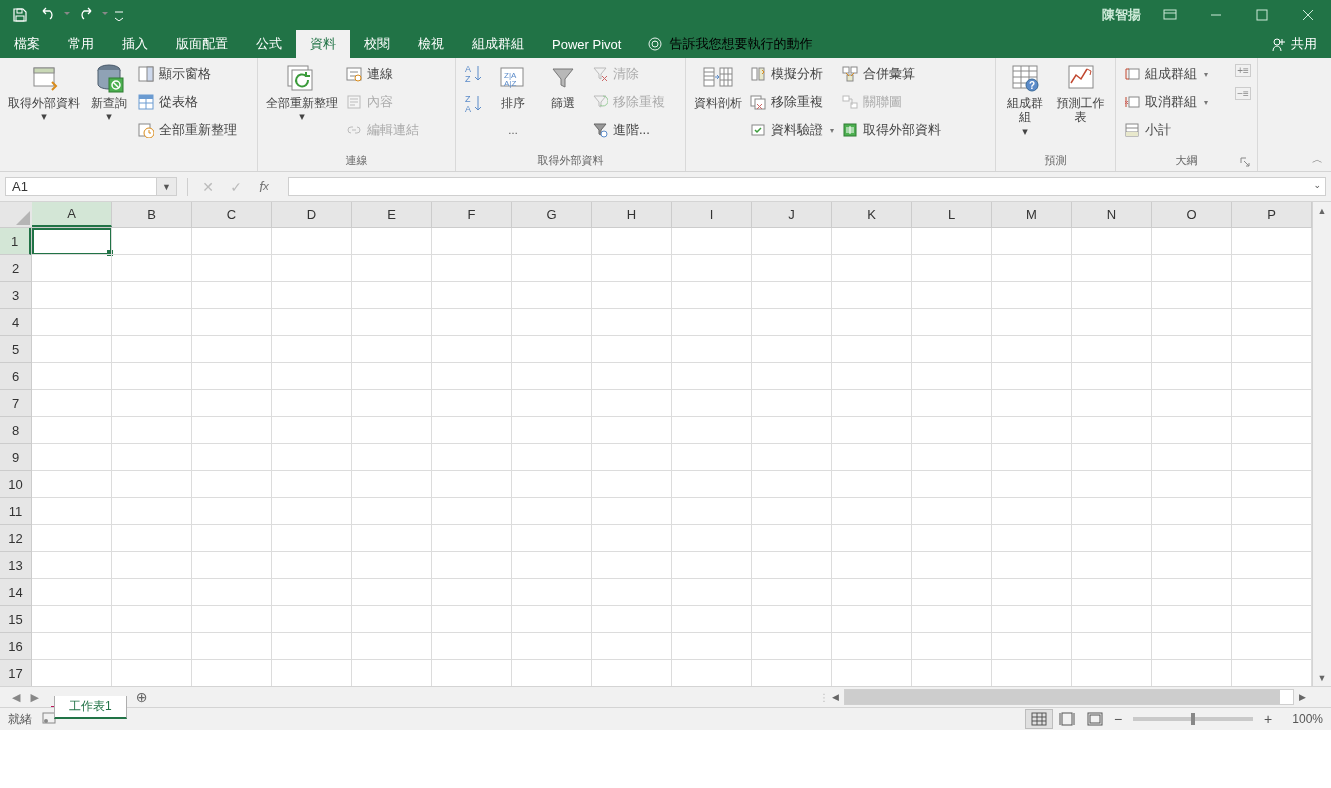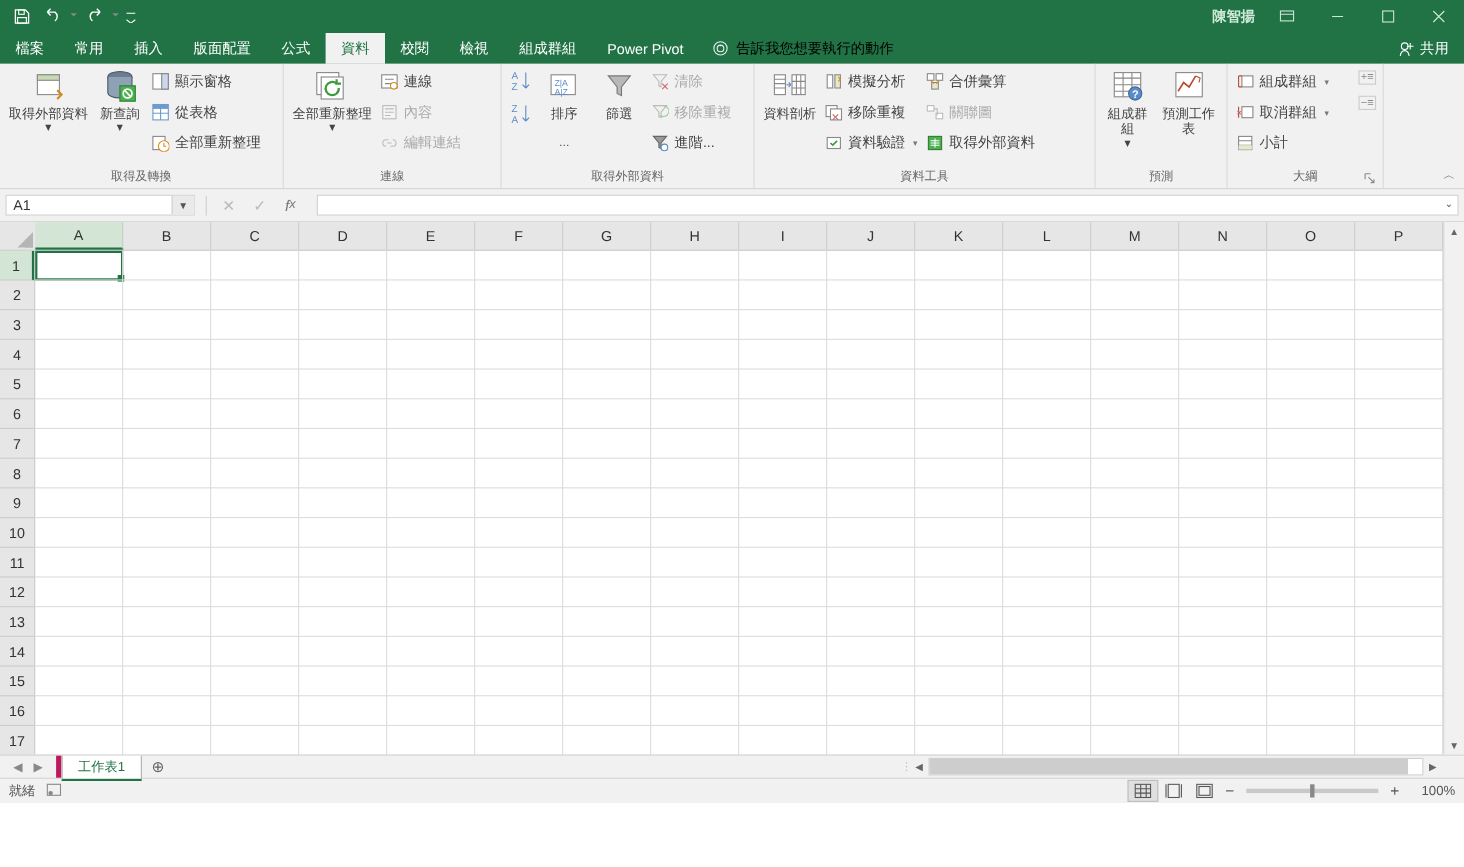--- a/index.html
+++ b/index.html
@@ -246,7 +246,6 @@
           </div>
       </div>
     </div>
-    <div class="group-label">取得及轉換</div>
   </div>
 
   <div class="group" style="width:198px;">

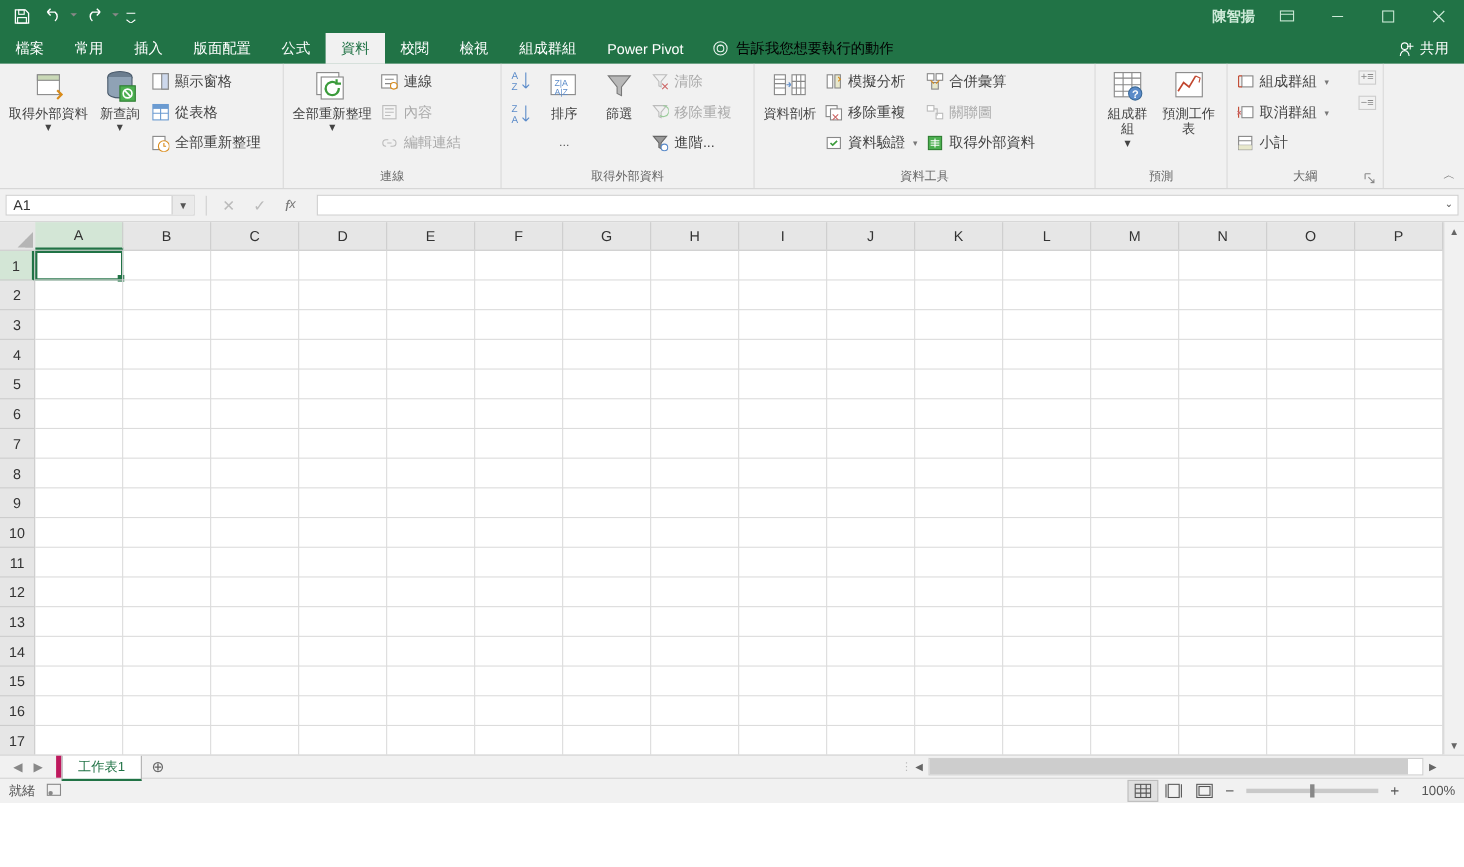--- a/index.html
+++ b/index.html
@@ -441,7 +441,6 @@
           </div>
       </div>
     </div>
-    <div class="group-label">資料工具</div>
   </div>
 
   <div class="group" style="width:120px;">

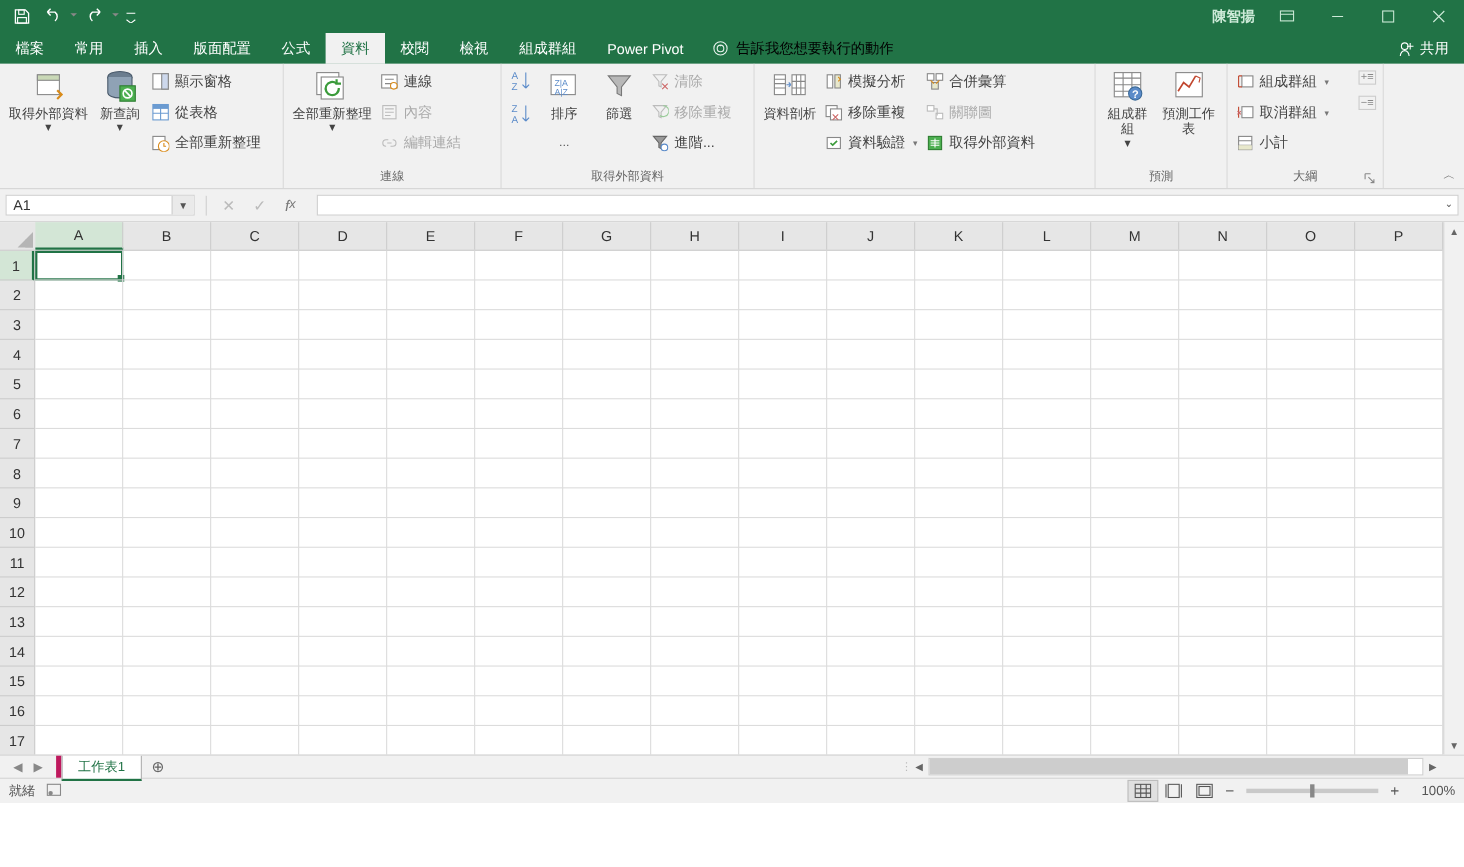--- a/index.html
+++ b/index.html
@@ -75,7 +75,7 @@
 .sheet-row { height:22px; background:#f1f1f1; border-top:1px solid #d4d4d4; border-bottom:1px solid #d4d4d4; display:flex; align-items:stretch; position:relative; }
 .sheet-nav { display:flex; align-items:center; padding:0 12px; gap:10px; color:#888; }
 .sheet-nav span { font-size:11px; }
-.sheet-tabs { display:flex; align-items:flex-start; border-left:5px solid #be185d; }
+.sheet-tabs { display:flex; align-items:center; border-left:3px solid #be185d;margin-top:19px; }
 .sheet-tab { background:#fff; border:1px solid #aeaeae; border-top:none; border-bottom:2px solid #217346; padding:2px 14px; font-size:12px; color:#217346; margin-bottom:-1px; }
 .sheet-new { width:30px; display:flex; align-items:center; justify-content:center; color:#666; font-size:14px; }
 .sheet-divider { flex:1; }

